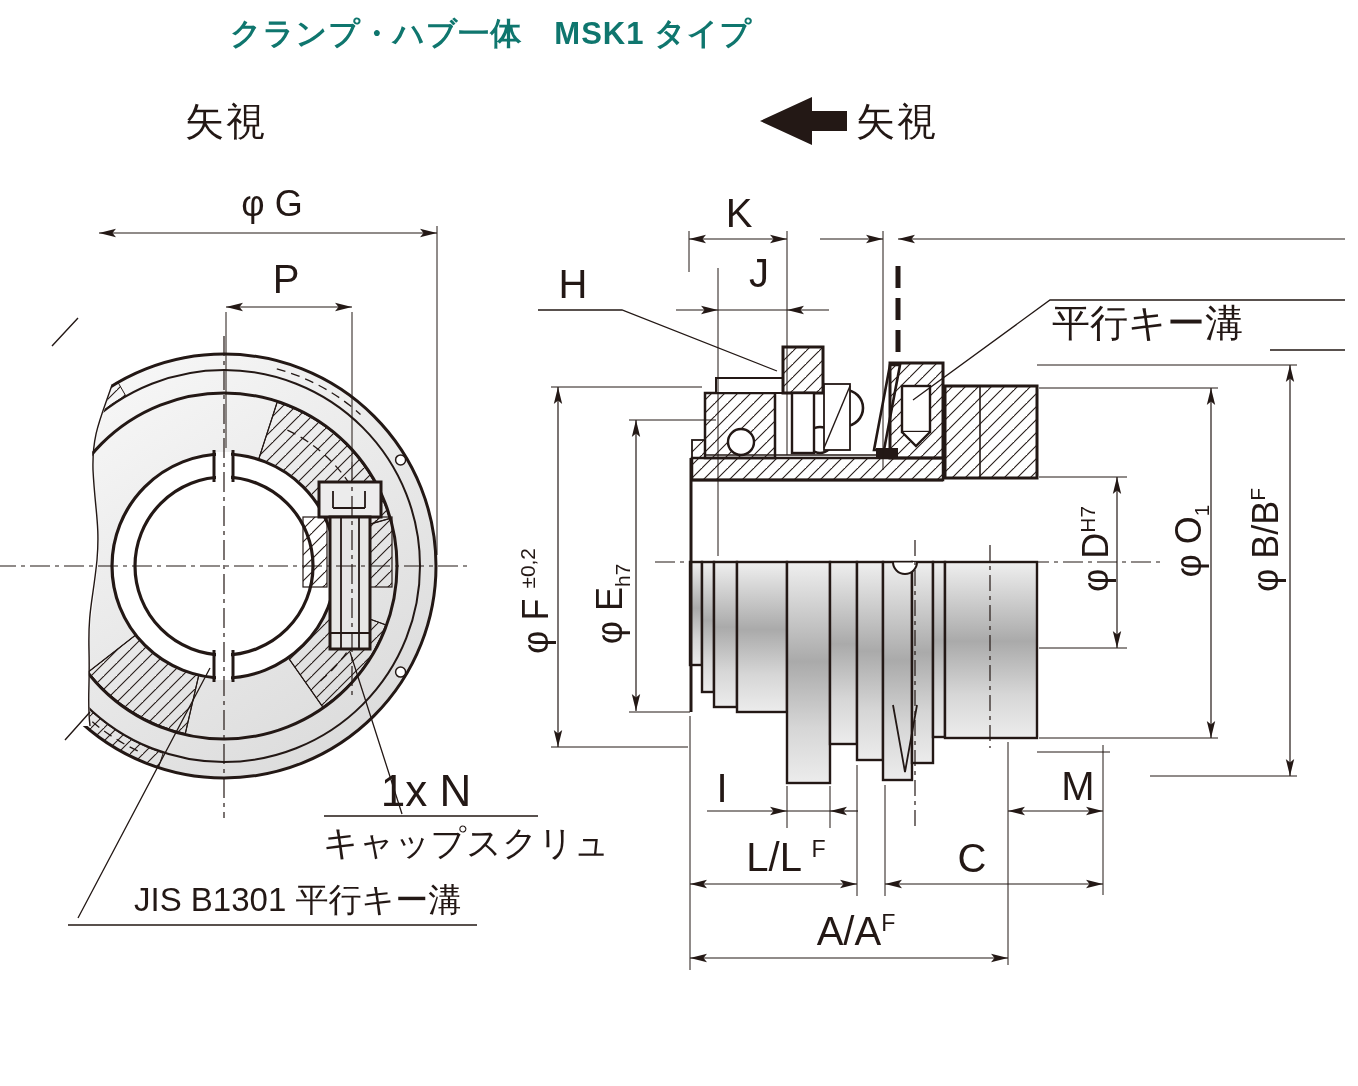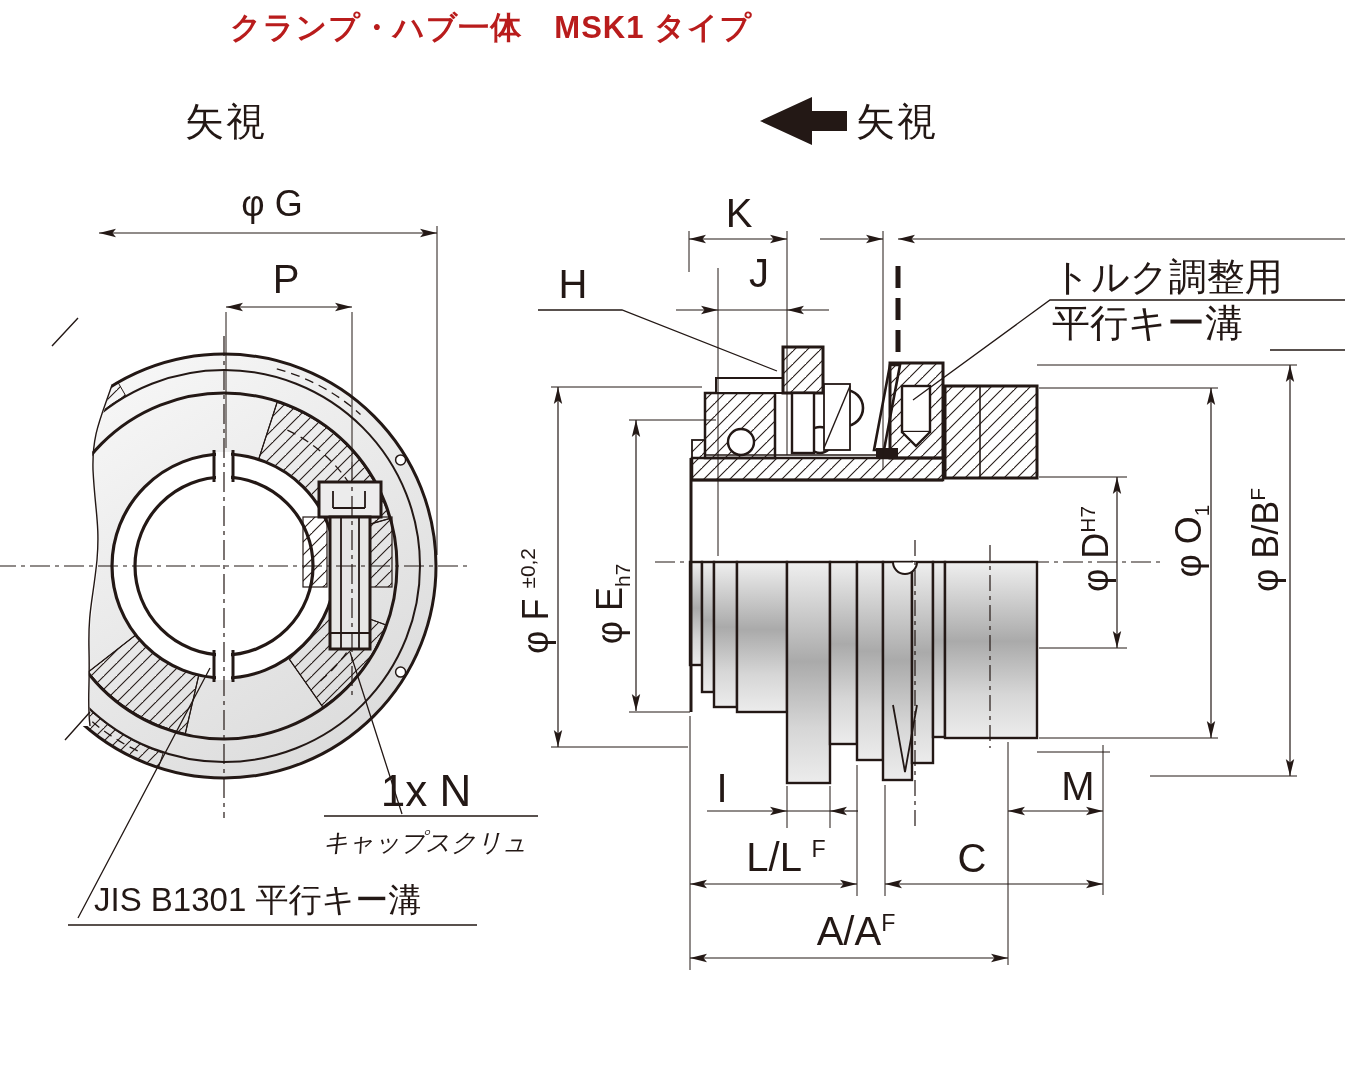--- a/index.html
+++ b/index.html
@@ -206,7 +206,7 @@
   <polygon points="760,121 812,97 812,111 847,111 847,131 812,131 812,145" fill="#231815"></polygon>
 </svg>
 
-<div class="t title" style="left:230px;top:27px;color:#b91c1c">クランプ・ハブ一体　MSK1 タイプ</div>
+<div class="t title" style="left:230px;top:33px;color:#0f766e">クランプ・ハブ一体　MSK1 タイプ</div>
 
 <div class="t view-label" style="left:185px;top:121px">矢視</div>
 <div class="t view-label" style="left:856px;top:121px">矢視</div>

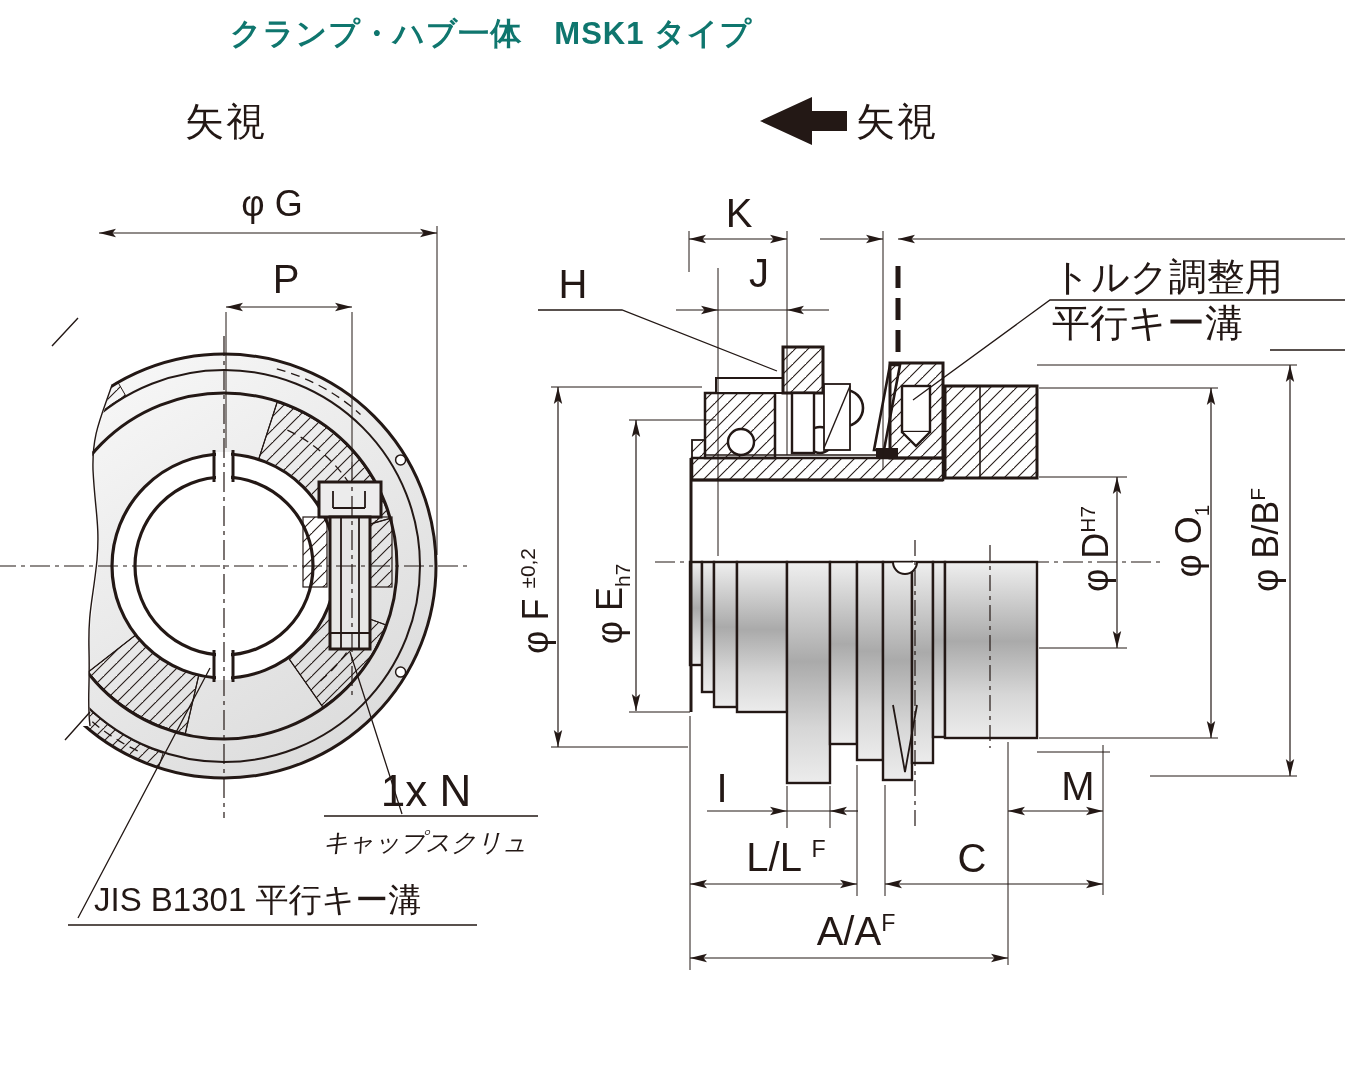--- a/index.html
+++ b/index.html
@@ -211,7 +211,6 @@
 <div class="t view-label" style="left:185px;top:121px">矢視</div>
 <div class="t view-label" style="left:856px;top:121px">矢視</div>
 
-<div class="t callout" style="left:1052px;top:277px">トルク調整用</div>
 <div class="t callout" style="left:1052px;top:323px">平行キー溝</div>
 
 <div class="tc dim-s" style="left:272px;top:204px">φ G</div>

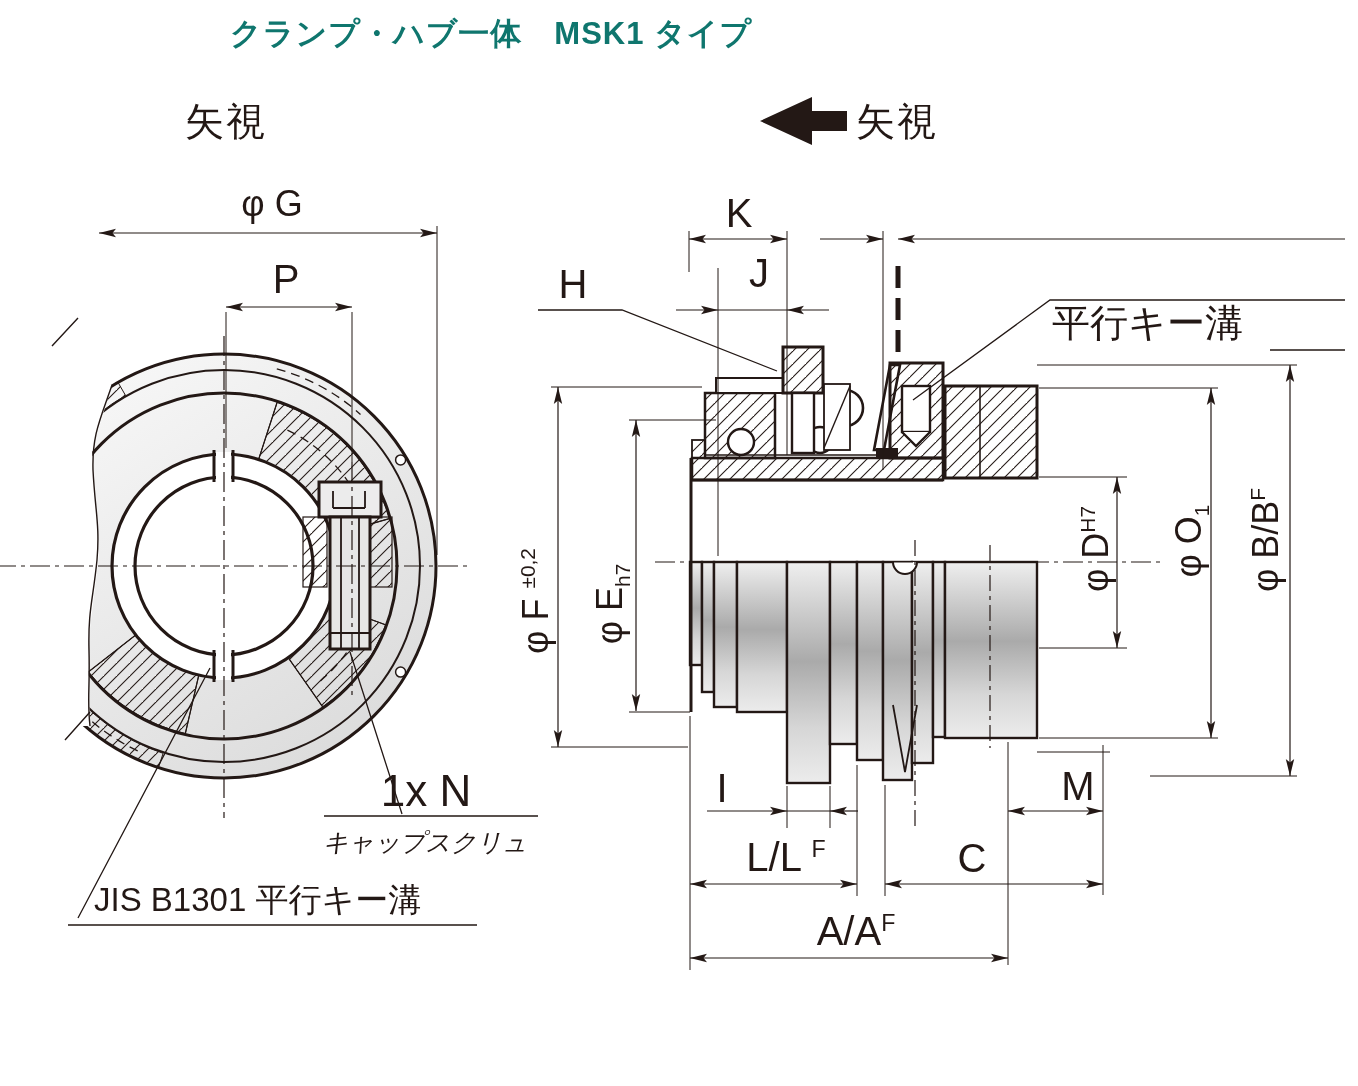--- a/index.html
+++ b/index.html
@@ -17,7 +17,7 @@
   .dim-s{font-size:36px;}
   .note{font-size:23px;letter-spacing:-1px;}
   .callout{font-size:38px;}
-  .callout-s{font-size:25px;font-style:italic;}
+  .callout-s{font-size:35px;}
   .jis{font-size:33px;}
   .opt{font-size:26px;letter-spacing:-1px;}
   .qty{font-size:44px;}

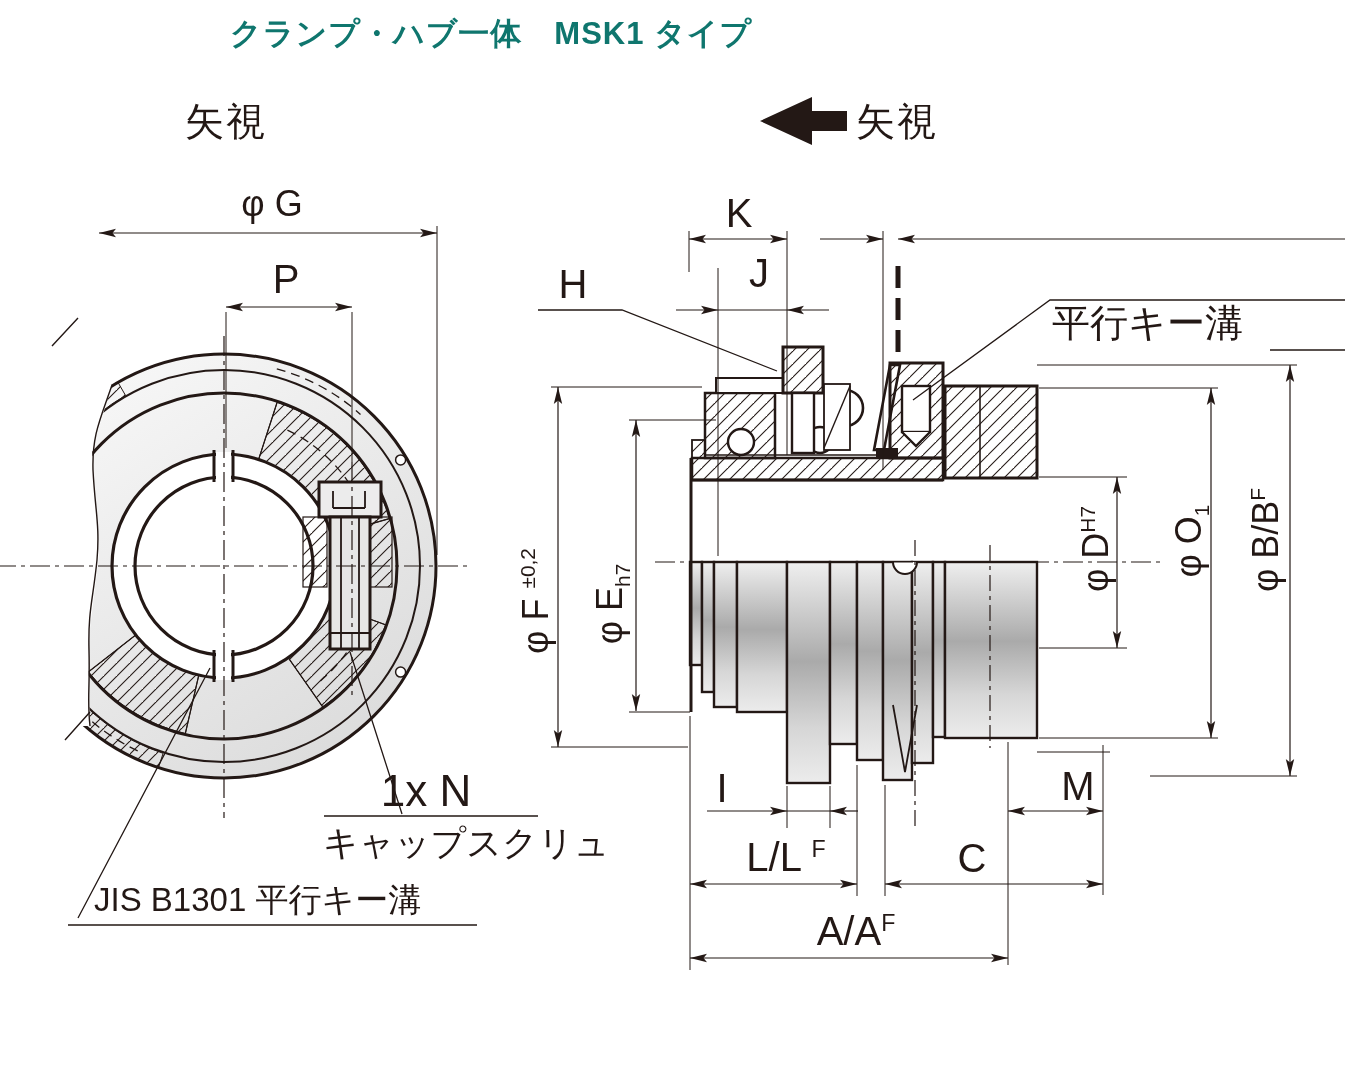--- a/index.html
+++ b/index.html
@@ -18,7 +18,7 @@
   .note{font-size:23px;letter-spacing:-1px;}
   .callout{font-size:38px;}
   .callout-s{font-size:35px;}
-  .jis{font-size:33px;}
+  .jis{font-size:33px;margin-left:40px;}
   .opt{font-size:26px;letter-spacing:-1px;}
   .qty{font-size:44px;}
   sup{font-size:58%;vertical-align:super;}

